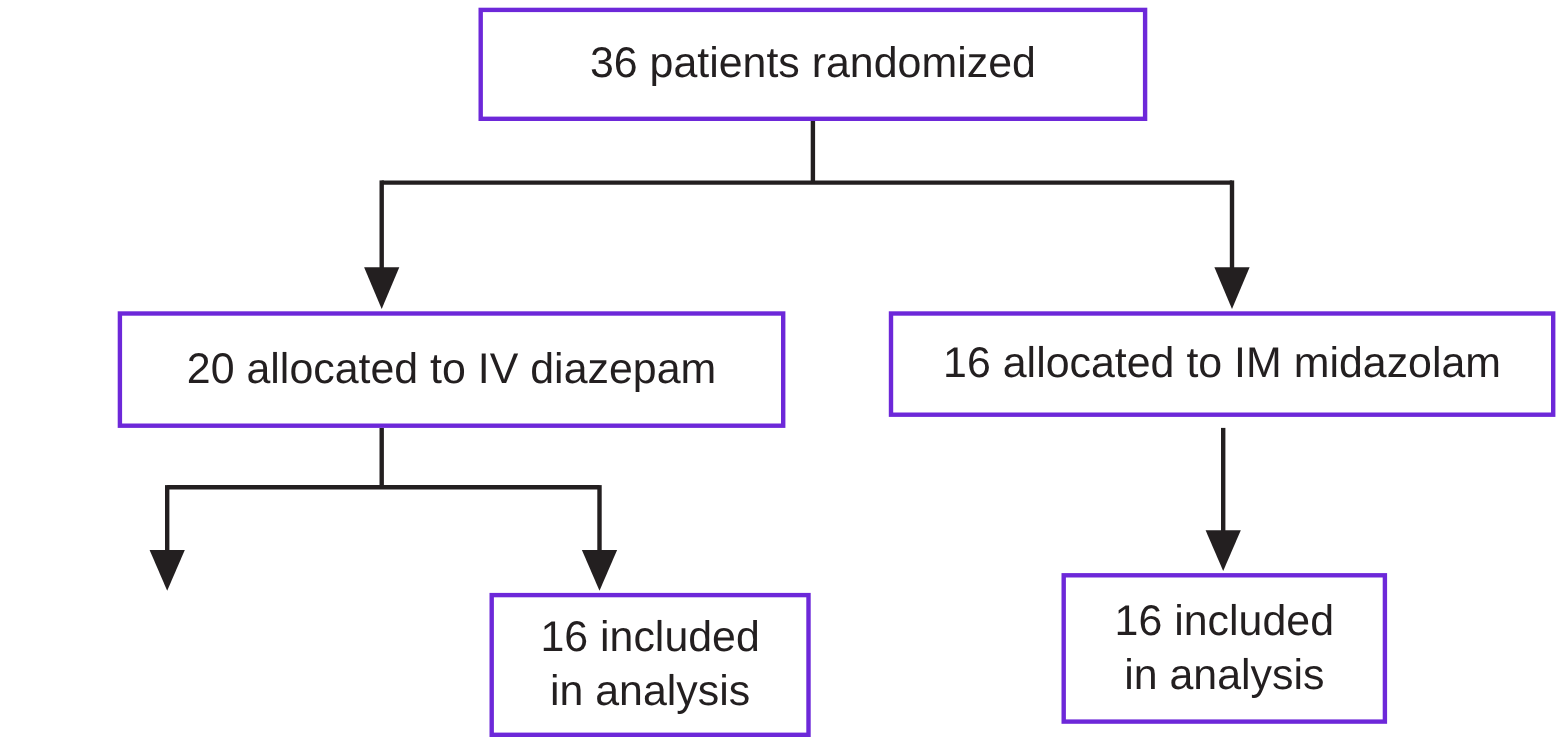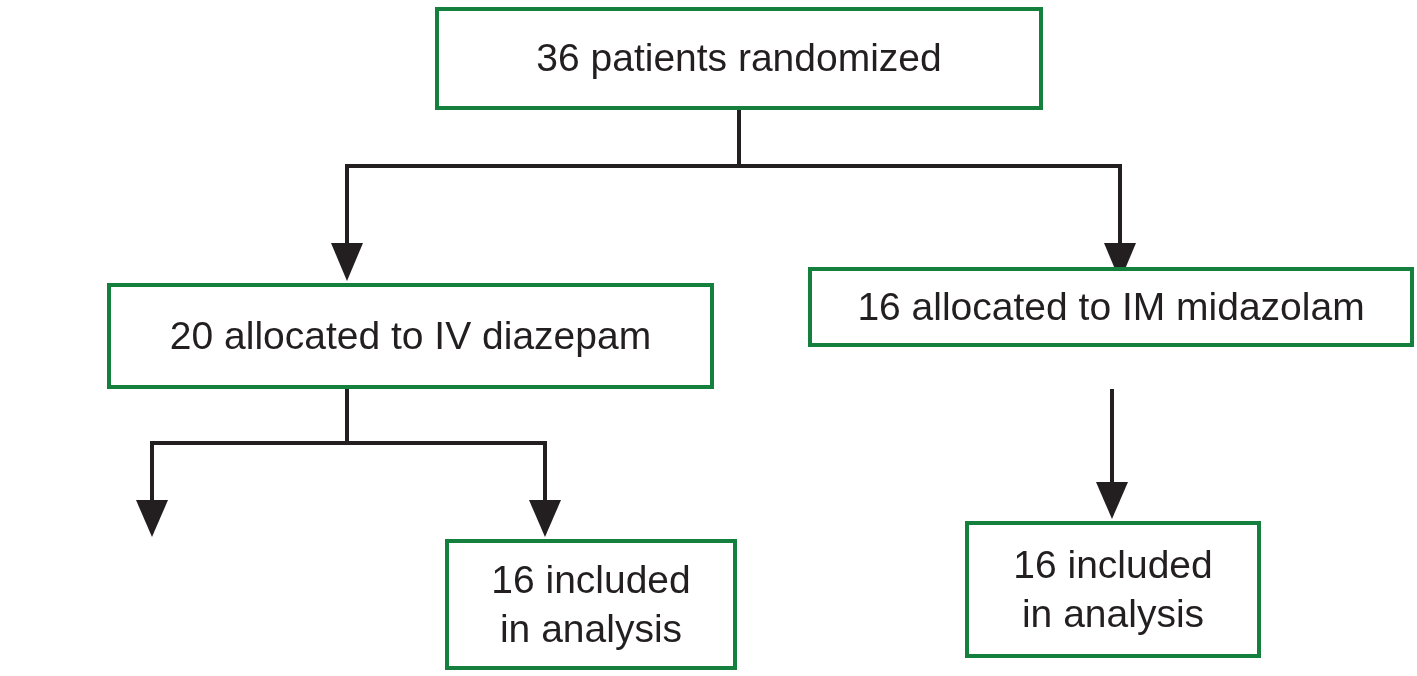--- a/index.html
+++ b/index.html
@@ -26,7 +26,7 @@
   .node {
     position: absolute;
     box-sizing: border-box;
-    border: 4px solid #15803d;
+    border: 4px solid #6d28d9;
     background: #ffffff;
     display: flex;
     align-items: center;

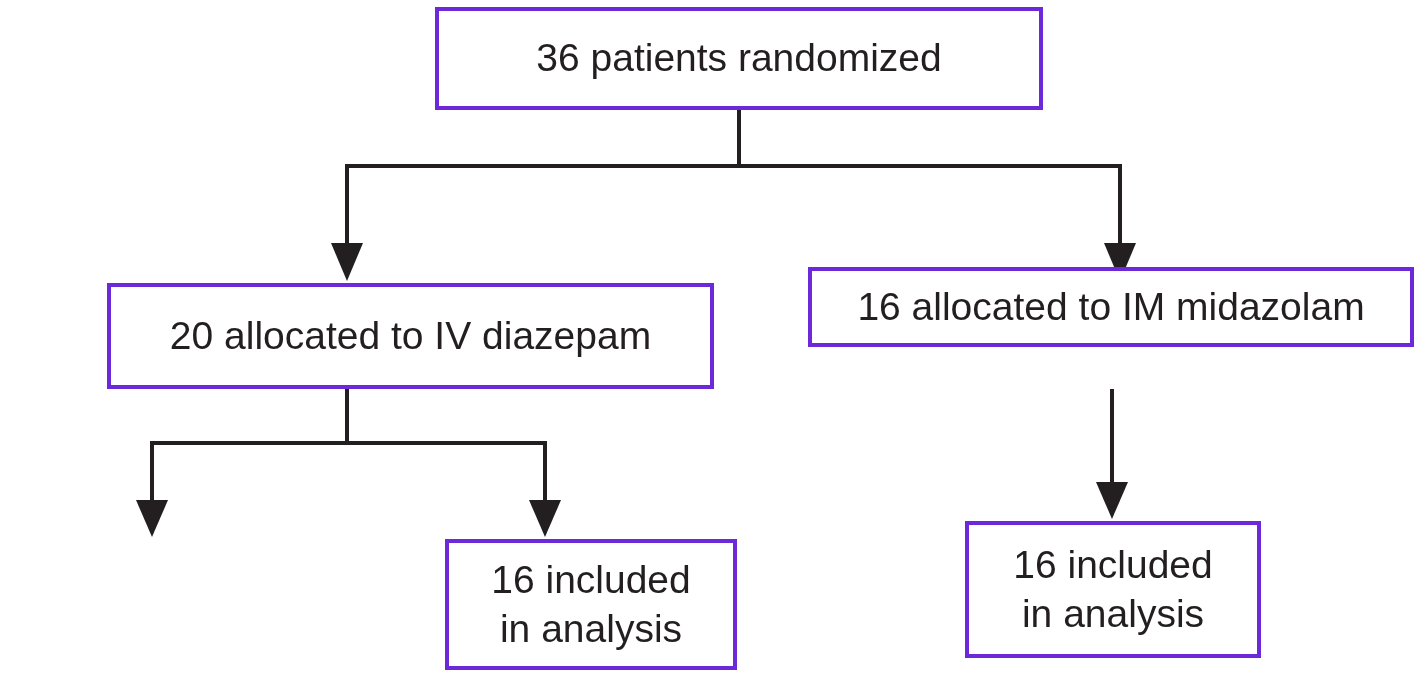--- a/index.html
+++ b/index.html
@@ -39,7 +39,7 @@
   }
   .node-randomized   { left: 435px; top: 7px;   width: 608px; height: 103px; }
   .node-iv-diazepam  { left: 65px;  top: 283px; width: 607px; height: 106px; margin-left: 42px; }
-  .node-im-midazolam { left: 808px; top: 267px; width: 606px; height: 80px; }
+  .node-im-midazolam { left: 808px; top: 283px; width: 606px; height: 96px; }
   .node-failed-iv    { left: 3px;   top: 539px; width: 388px; height: 131px; }
   .node-iv-analyzed  { left: 445px; top: 539px; width: 292px; height: 131px; }
   .node-im-analyzed  { left: 965px; top: 521px; width: 296px; height: 137px; }

